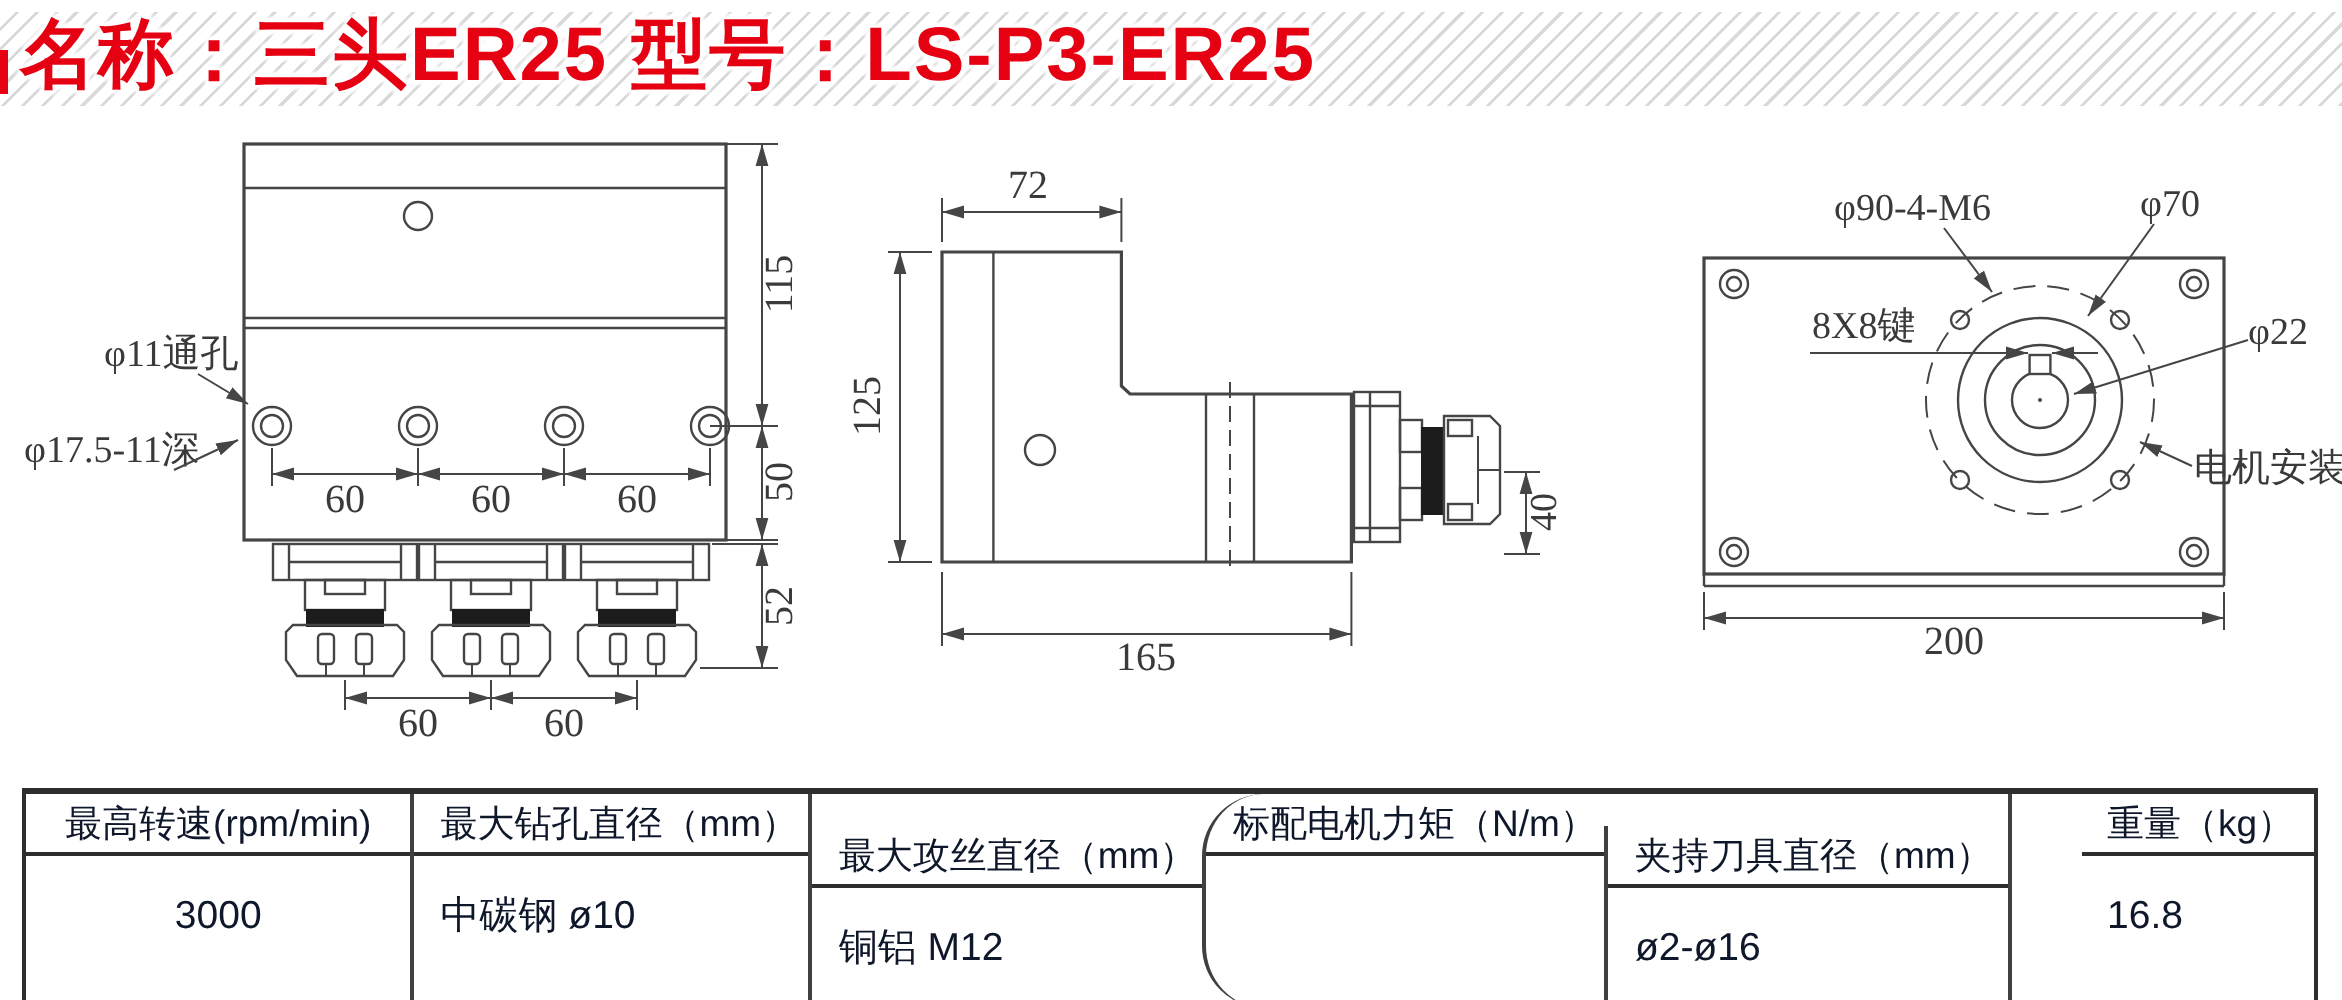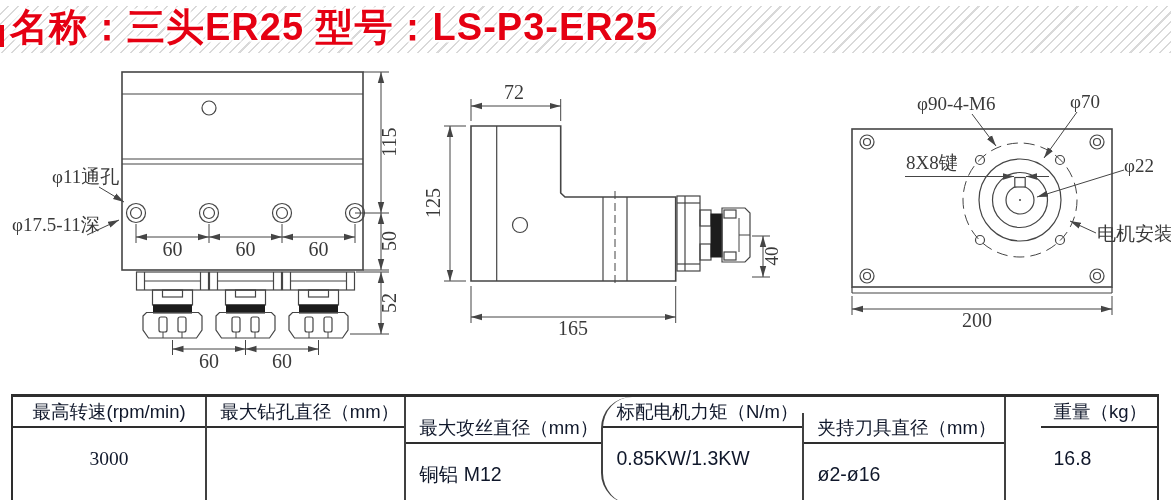--- a/index.html
+++ b/index.html
@@ -36,7 +36,7 @@
   .c1 .th{justify-content:center;padding-left:0;}
   .td{height:60px;display:flex;flex-direction:column;justify-content:center;
       font-size:19.5px;padding-left:13px;box-sizing:border-box;line-height:27px;}
-  .c1 .td{align-items:center;padding-left:0;font-family:Liberation Serif, serif;}
+  .c1 .td{align-items:center;padding-left:0;}
 </style>
 </head>
 <body>

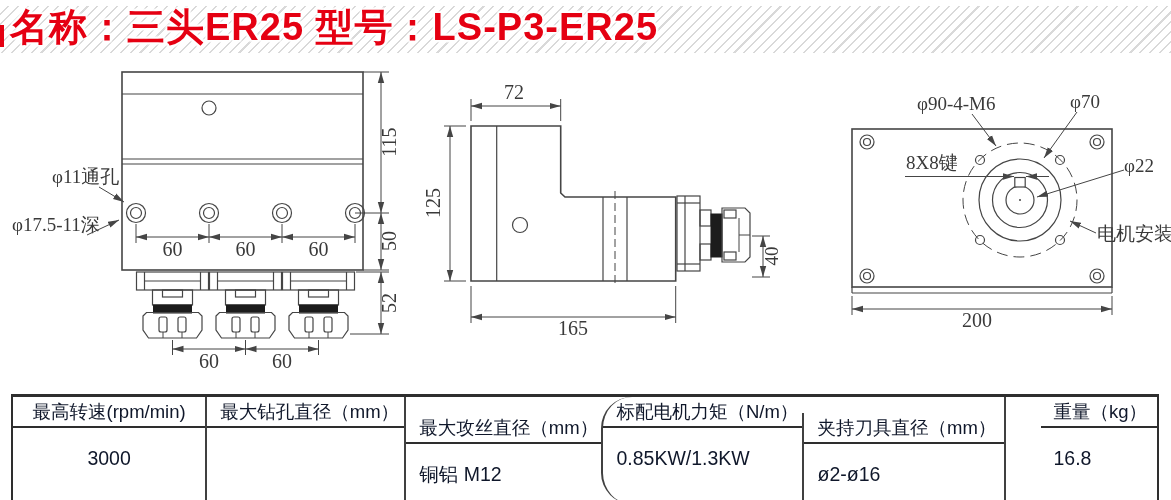--- a/index.html
+++ b/index.html
@@ -285,6 +285,7 @@
     <div class="spec-col c2">
       <div class="th">最大钻孔直径（mm）</div>
       <div class="td">
+        <span>中碳钢 ø10</span>
       </div>
     </div>
     <div class="spec-col c3">

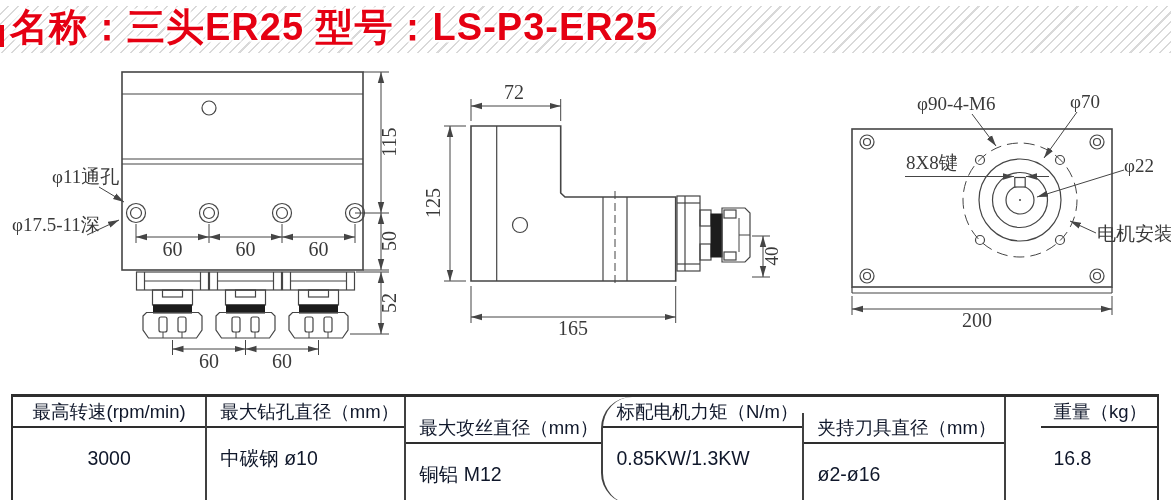--- a/index.html
+++ b/index.html
@@ -296,9 +296,6 @@
     </div>
     <div class="spec-col c4">
       <div class="th">标配电机力矩（N/m）</div>
-      <div class="td">
-        <span>0.85KW/1.3KW</span>
-      </div>
     </div>
     <div class="spec-col c5">
       <div class="th">夹持刀具直径（mm）</div>

